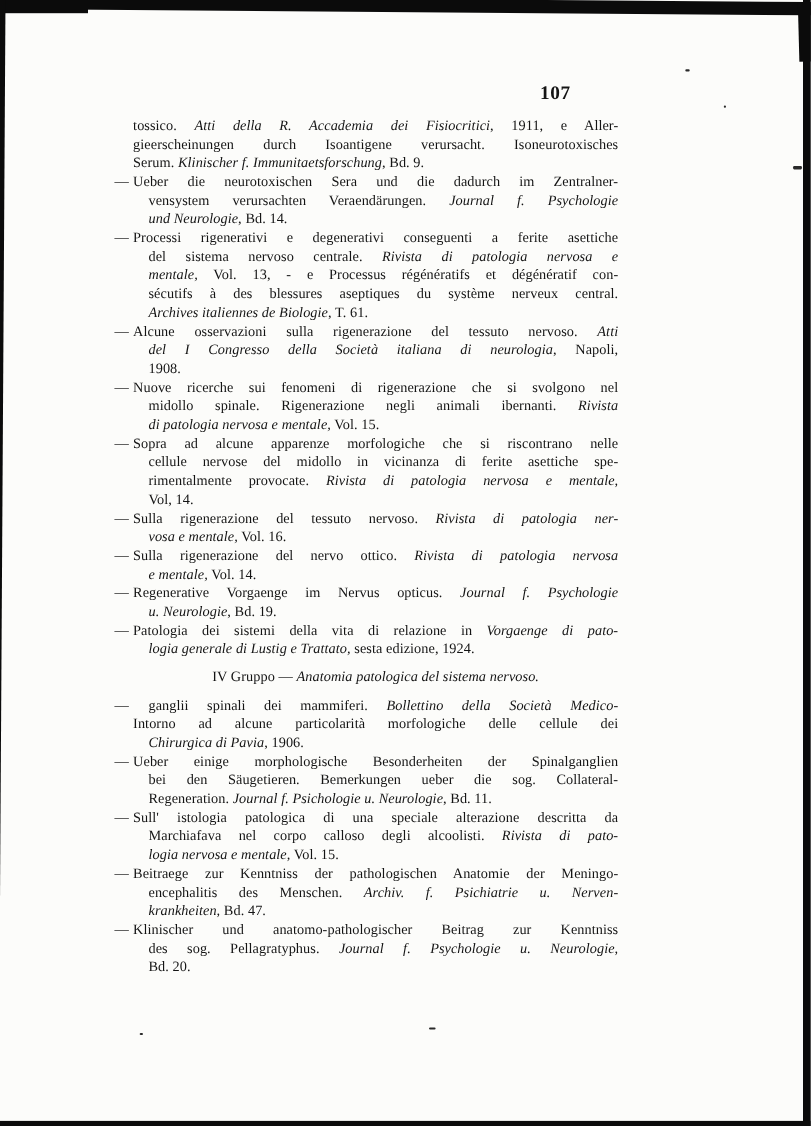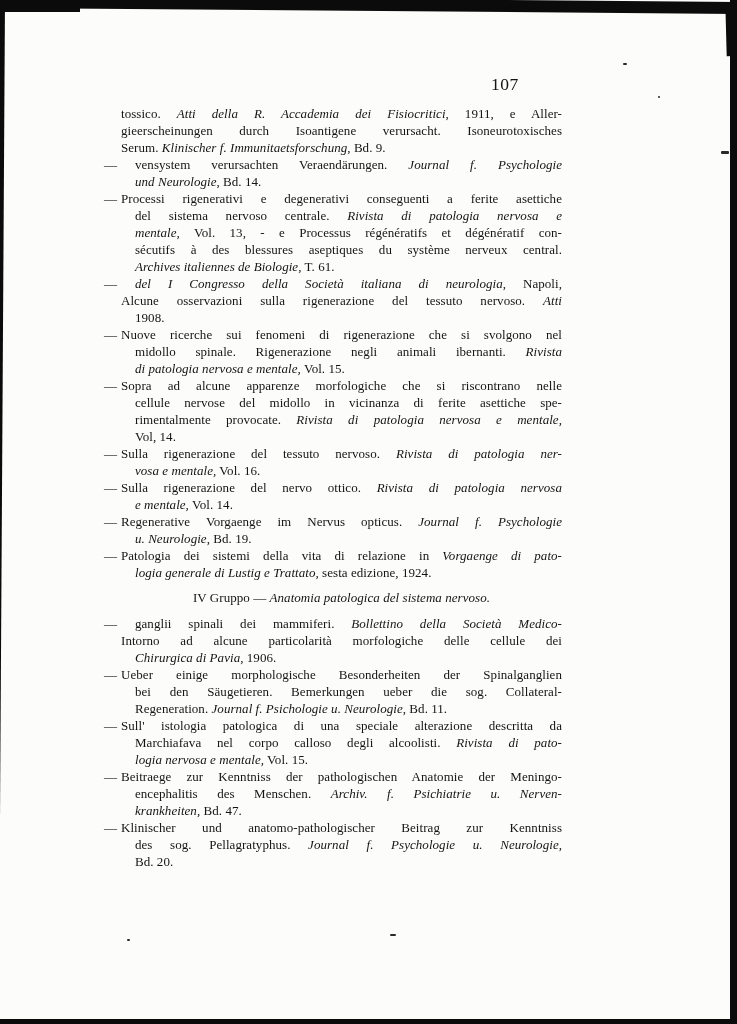--- a/index.html
+++ b/index.html
@@ -32,7 +32,7 @@
 
   .page-number {
     position:absolute; left:491px; top:74px;
-    font-size:17.5px; font-weight:normal; letter-spacing:0.5px;
+    font-size:17.5px; font-weight:bold; letter-spacing:0.5px;
   }
 
   .content {

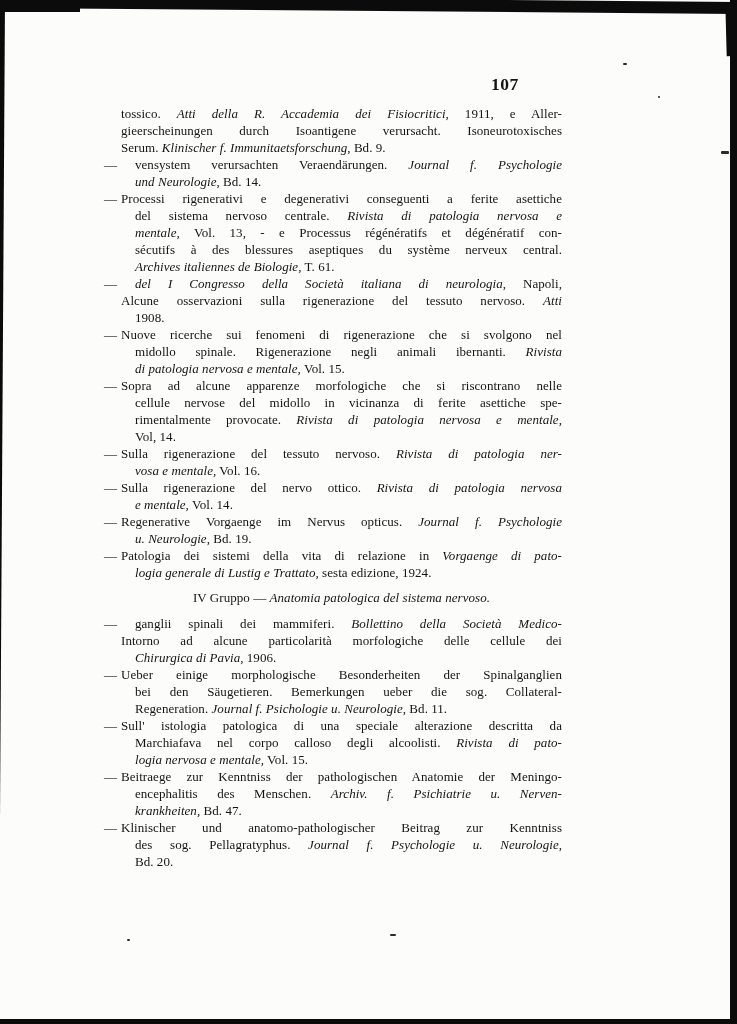--- a/index.html
+++ b/index.html
@@ -77,6 +77,7 @@
       </div>
       <div class="entry">
         <span class="dash">—</span>
+        <div class="line">Ueber die neurotoxischen Sera und die dadurch im Zentralner-</div>
         <div class="line cont">vensystem verursachten Veraendärungen. <i>Journal f. Psychologie</i></div>
         <div class="line cont last"><i>und Neurologie</i>, Bd. 14.</div>
       </div>

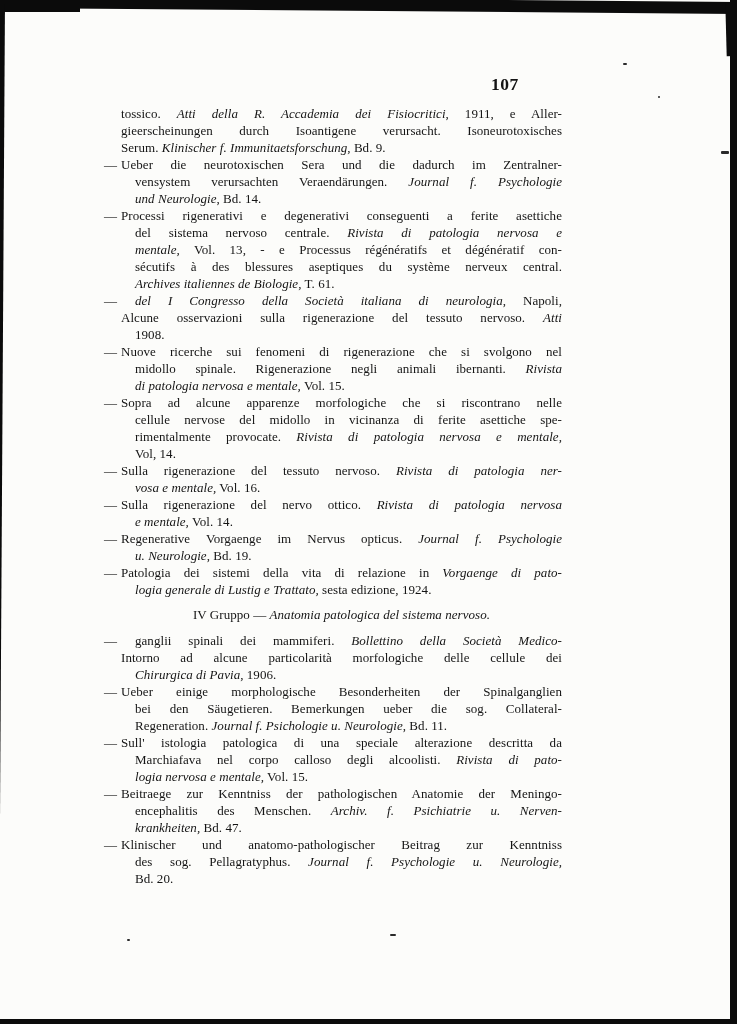--- a/index.html
+++ b/index.html
@@ -91,8 +91,8 @@
       </div>
       <div class="entry">
         <span class="dash">—</span>
+        <div class="line">Alcune osservazioni sulla rigenerazione del tessuto nervoso. <i>Atti</i></div>
         <div class="line cont"><i>del I Congresso della Società italiana di neurologia</i>, Napoli,</div>
-        <div class="line">Alcune osservazioni sulla rigenerazione del tessuto nervoso. <i>Atti</i></div>
         <div class="line cont last">1908.</div>
       </div>
       <div class="entry">

